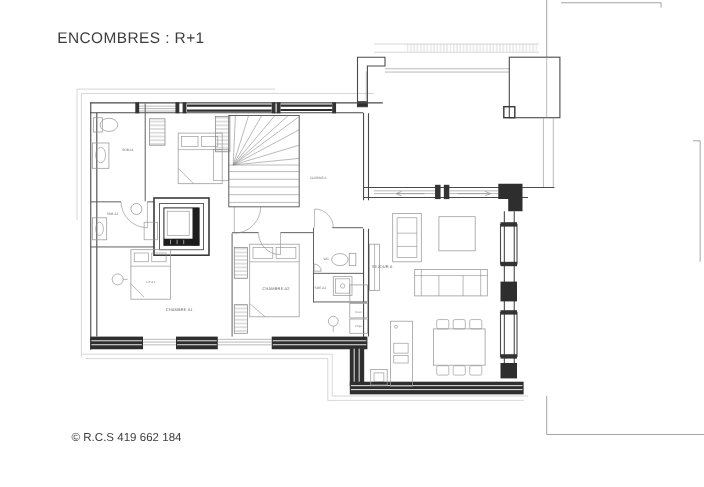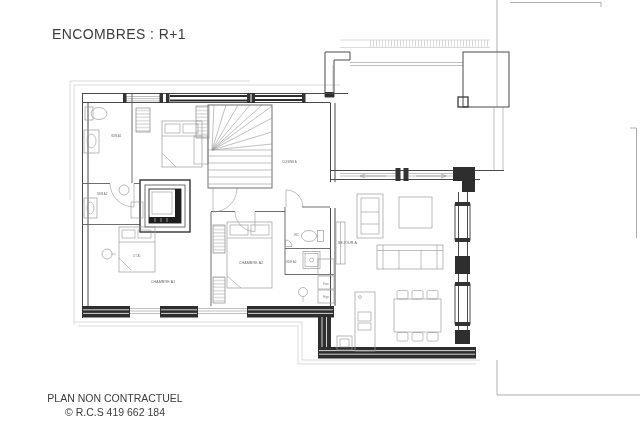--- a/index.html
+++ b/index.html
@@ -271,7 +271,6 @@
 </svg>
 
 <div class="footer">
-  <div>PLAN NON CONTRACTUEL</div>
   <div>© R.C.S 419 662 184</div>
 </div>
 

